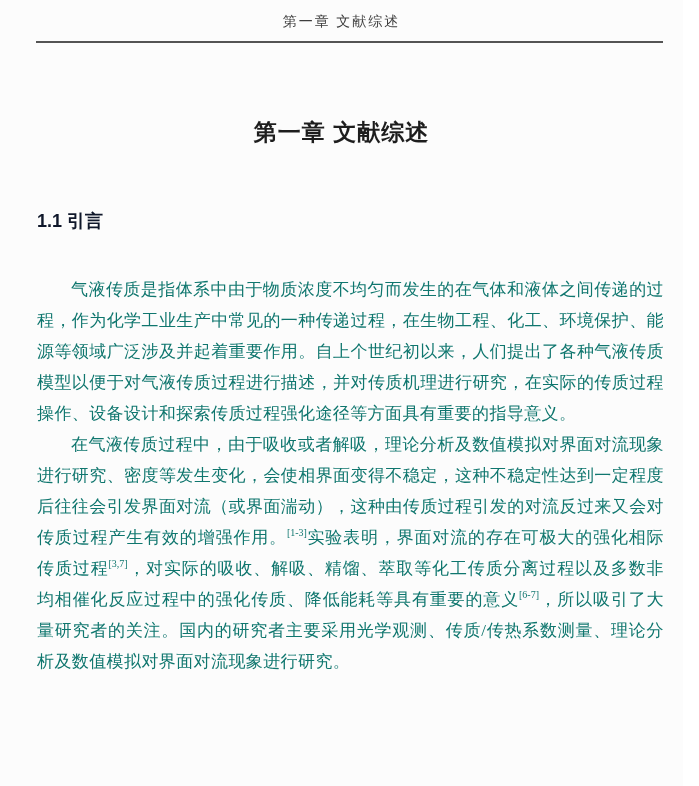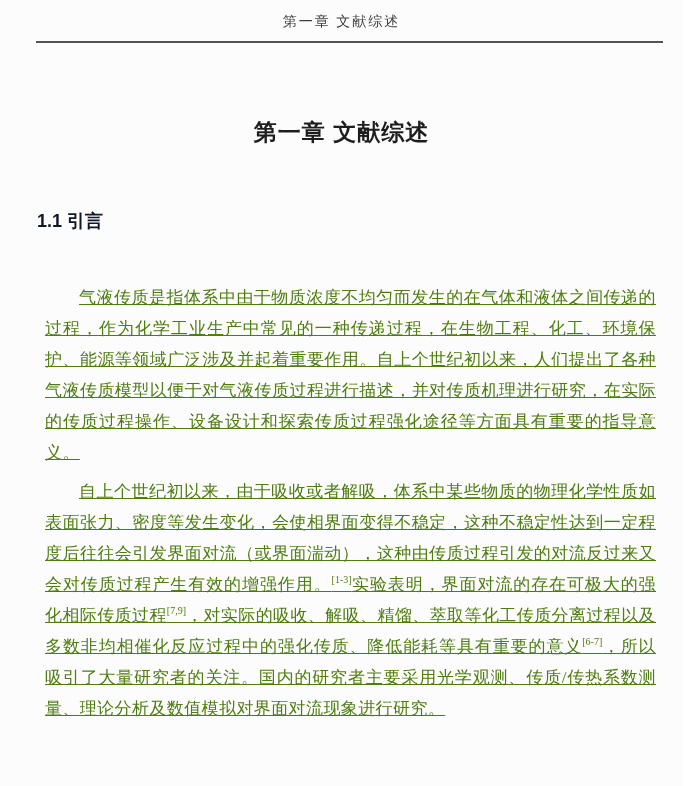--- a/index.html
+++ b/index.html
@@ -61,14 +61,13 @@
     z-index: 1;
   }
   .para {
-    margin: 8px;
+    margin: 0;
     font-size: 17px;
     line-height: 31px;
     text-align: justify;
     text-indent: 2em;
-    color: #4d7c0f;
+    color: #0f766e;
     letter-spacing: 0.4px;
-    text-decoration: underline;
   }
   .para sup {
     font-size: 10px;

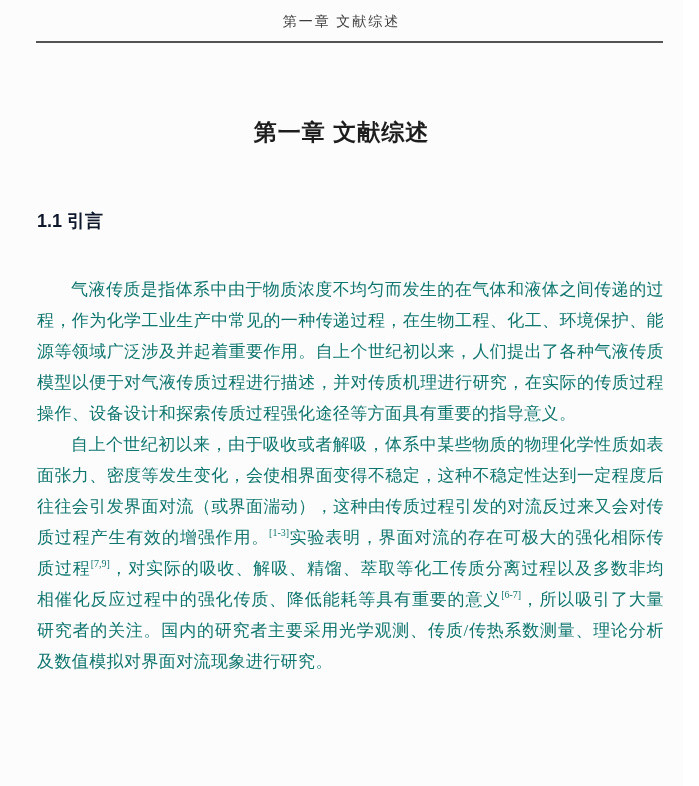--- a/index.html
+++ b/index.html
@@ -86,7 +86,7 @@
   <div class="section-heading">1.1 引言</div>
   <div class="body-text">
       <p class="para"><span>气液传质是指体系中由于物质浓度不均匀而发生的在气体和液体之间传递的过程，作为化学工业生产中常见的一种传递过程，在生物工程、化工、环境保护、能源等领域广泛涉及并起着重要作用。自上个世纪初以来，人们提出了各种气液传质模型以便于对气液传质过程进行描述，并对传质机理进行研究，在实际的传质过程操作、设备设计和探索传质过程强化途径等方面具有重要的指导意义。</span></p>
-      <p class="para"><span>自上个世纪初以来，由于吸收或者解吸，体系中某些物质的物理化学性质如表面张力、密度等发生变化，会使相界面变得不稳定，这种不稳定性达到一定程度后往往会引发界面对流（或界面湍动），这种由传质过程引发的对流反过来又会对传质过程产生有效的增强作用。</span><sup>[1-3]</sup><span>实验表明，界面对流的存在可极大的强化相际传质过程</span><sup>[7,9]</sup><span>，对实际的吸收、解吸、精馏、萃取等化工传质分离过程以及多数非均相催化反应过程中的强化传质、降低能耗等具有重要的意义</span><sup>[6-7]</sup><span>，所以吸引了大量研究者的关注。国内的研究者主要采用光学观测、传质/传热系数测量、理论分析及数值模拟对界面对流现象进行研究。</span></p>
+      <p class="para"><span>在气液传质过程中，由于吸收或者解吸，理论分析及数值模拟对界面对流现象进行研究、密度等发生变化，会使相界面变得不稳定，这种不稳定性达到一定程度后往往会引发界面对流（或界面湍动），这种由传质过程引发的对流反过来又会对传质过程产生有效的增强作用。</span><sup>[1-3]</sup><span>实验表明，界面对流的存在可极大的强化相际传质过程</span><sup>[7,9]</sup><span>，对实际的吸收、解吸、精馏、萃取等化工传质分离过程以及多数非均相催化反应过程中的强化传质、降低能耗等具有重要的意义</span><sup>[6-7]</sup><span>，所以吸引了大量研究者的关注。国内的研究者主要采用光学观测、传质/传热系数测量、理论分析及数值模拟对界面对流现象进行研究。</span></p>
     </div>
 </div>
 

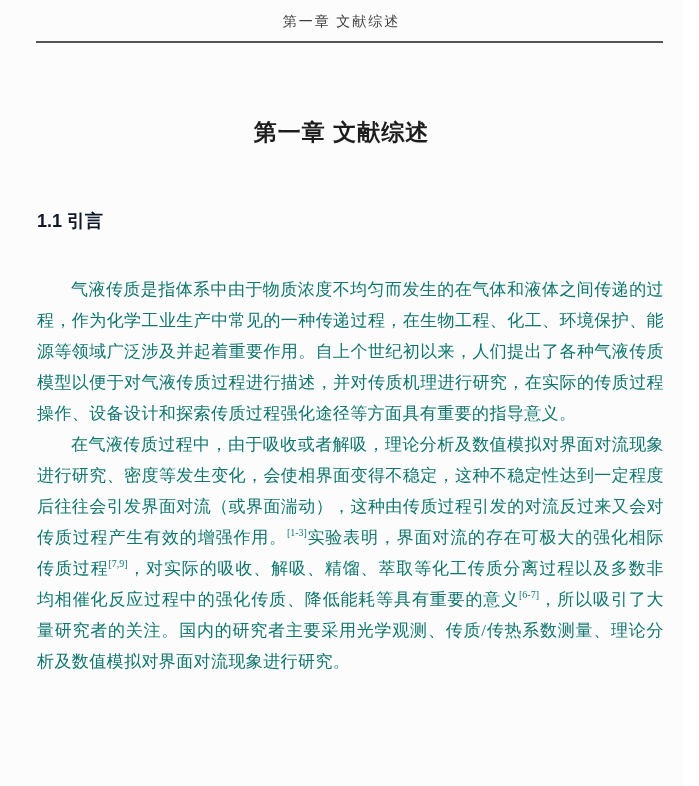--- a/index.html
+++ b/index.html
@@ -86,7 +86,7 @@
   <div class="section-heading">1.1 引言</div>
   <div class="body-text">
       <p class="para"><span>气液传质是指体系中由于物质浓度不均匀而发生的在气体和液体之间传递的过程，作为化学工业生产中常见的一种传递过程，在生物工程、化工、环境保护、能源等领域广泛涉及并起着重要作用。自上个世纪初以来，人们提出了各种气液传质模型以便于对气液传质过程进行描述，并对传质机理进行研究，在实际的传质过程操作、设备设计和探索传质过程强化途径等方面具有重要的指导意义。</span></p>
-      <p class="para"><span>在气液传质过程中，由于吸收或者解吸，理论分析及数值模拟对界面对流现象进行研究、密度等发生变化，会使相界面变得不稳定，这种不稳定性达到一定程度后往往会引发界面对流（或界面湍动），这种由传质过程引发的对流反过来又会对传质过程产生有效的增强作用。</span><sup>[1-3]</sup><span>实验表明，界面对流的存在可极大的强化相际传质过程</span><sup>[7,9]</sup><span>，对实际的吸收、解吸、精馏、萃取等化工传质分离过程以及多数非均相催化反应过程中的强化传质、降低能耗等具有重要的意义</span><sup>[6-7]</sup><span>，所以吸引了大量研究者的关注。国内的研究者主要采用光学观测、传质/传热系数测量、理论分析及数值模拟对界面对流现象进行研究。</span></p>
+      <p class="para"><span>在气液传质过程中，由于吸收或者解吸，理论分析及数值模拟对界面对流现象进行研究、密度等发生变化，会使相界面变得不稳定，这种不稳定性达到一定程度后往往会引发界面对流（或界面湍动），这种由传质过程引发的对流反过来又会对传质过程产生有效的增强作用。</span><sup>[1-3]</sup><span>实验表明，界面对流的存在可极大的强化相际传质过程</span><sup>[3,7]</sup><span>，对实际的吸收、解吸、精馏、萃取等化工传质分离过程以及多数非均相催化反应过程中的强化传质、降低能耗等具有重要的意义</span><sup>[6-7]</sup><span>，所以吸引了大量研究者的关注。国内的研究者主要采用光学观测、传质/传热系数测量、理论分析及数值模拟对界面对流现象进行研究。</span></p>
     </div>
 </div>
 

